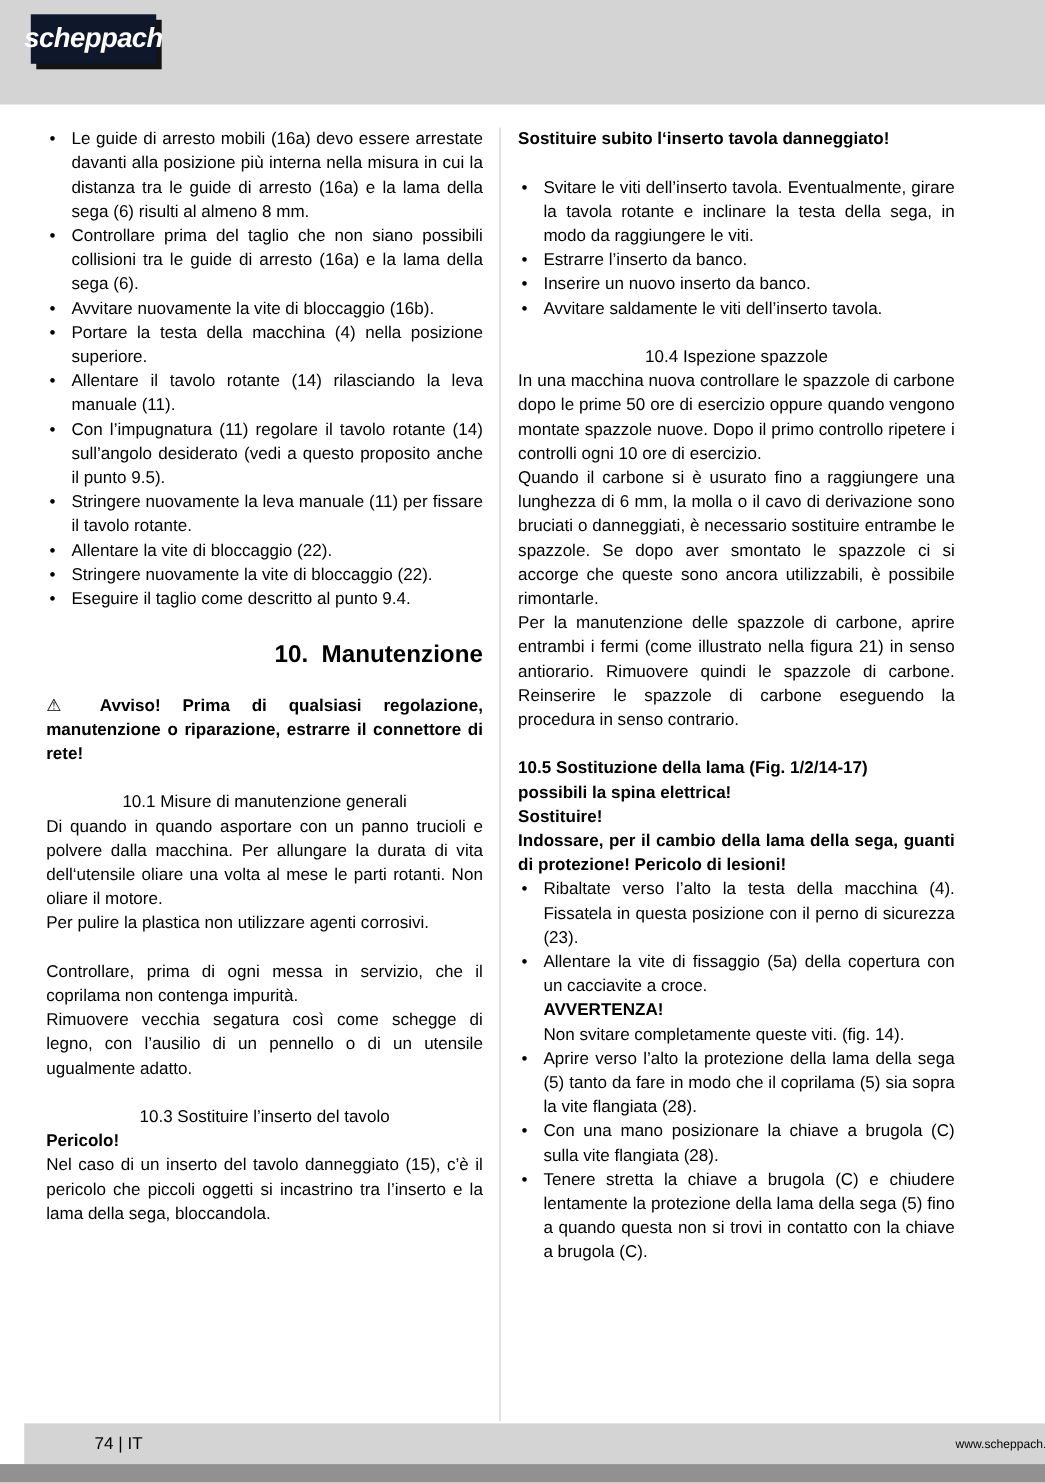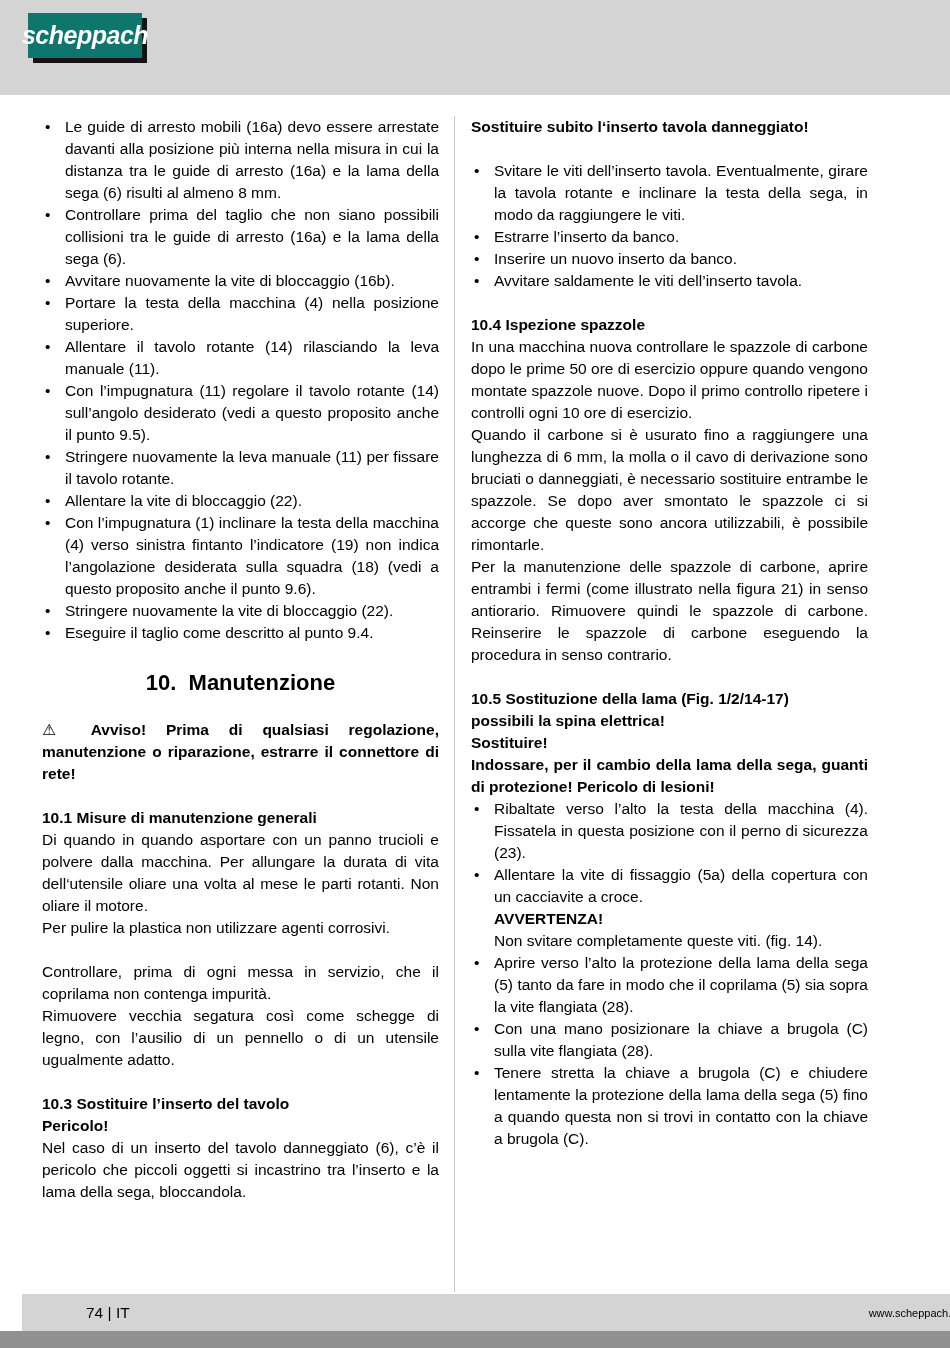--- a/index.html
+++ b/index.html
@@ -26,7 +26,7 @@
     position: absolute;
     top: 13px; left: 28px;
     width: 114px; height: 45px;
-    background: #0f766e;
+    background: #0f172a;
     box-shadow: 5px 5px 0 #141414;
     display: flex;
     align-items: center;

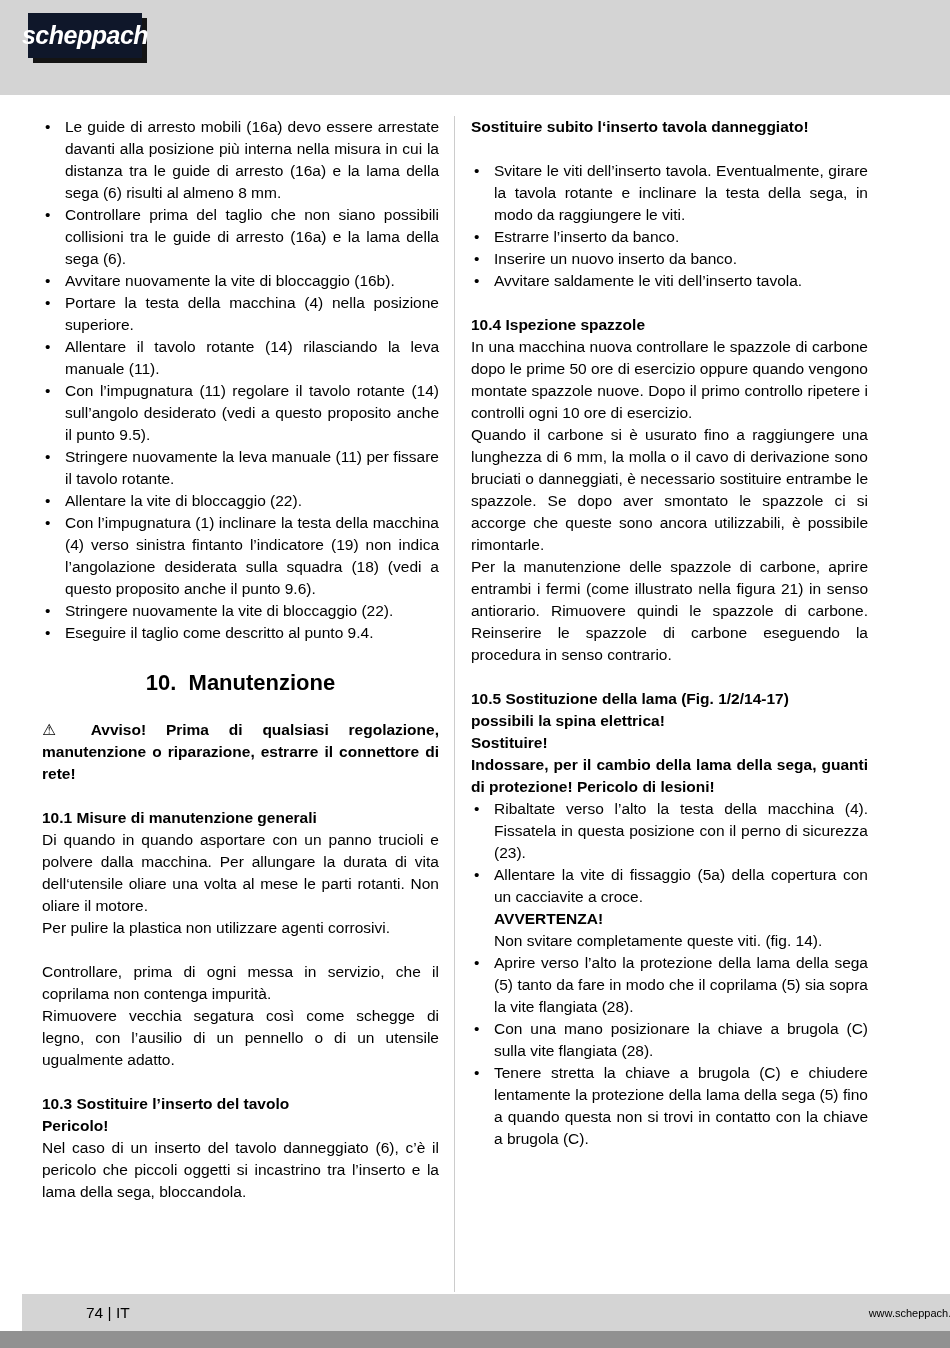--- a/index.html
+++ b/index.html
@@ -68,7 +68,7 @@
     text-align: center;
     hyphens: none;
   }
-  .subheading { font-weight: 700; text-align: left; hyphens: none; }
+  .subheading { font-weight: 400; text-align: center; hyphens: none; }
   .subheading.hang { padding-left: 37px; text-indent: -37px; }
   .bold-paragraph { font-weight: 700; }
   .spacer { height: 22px; }

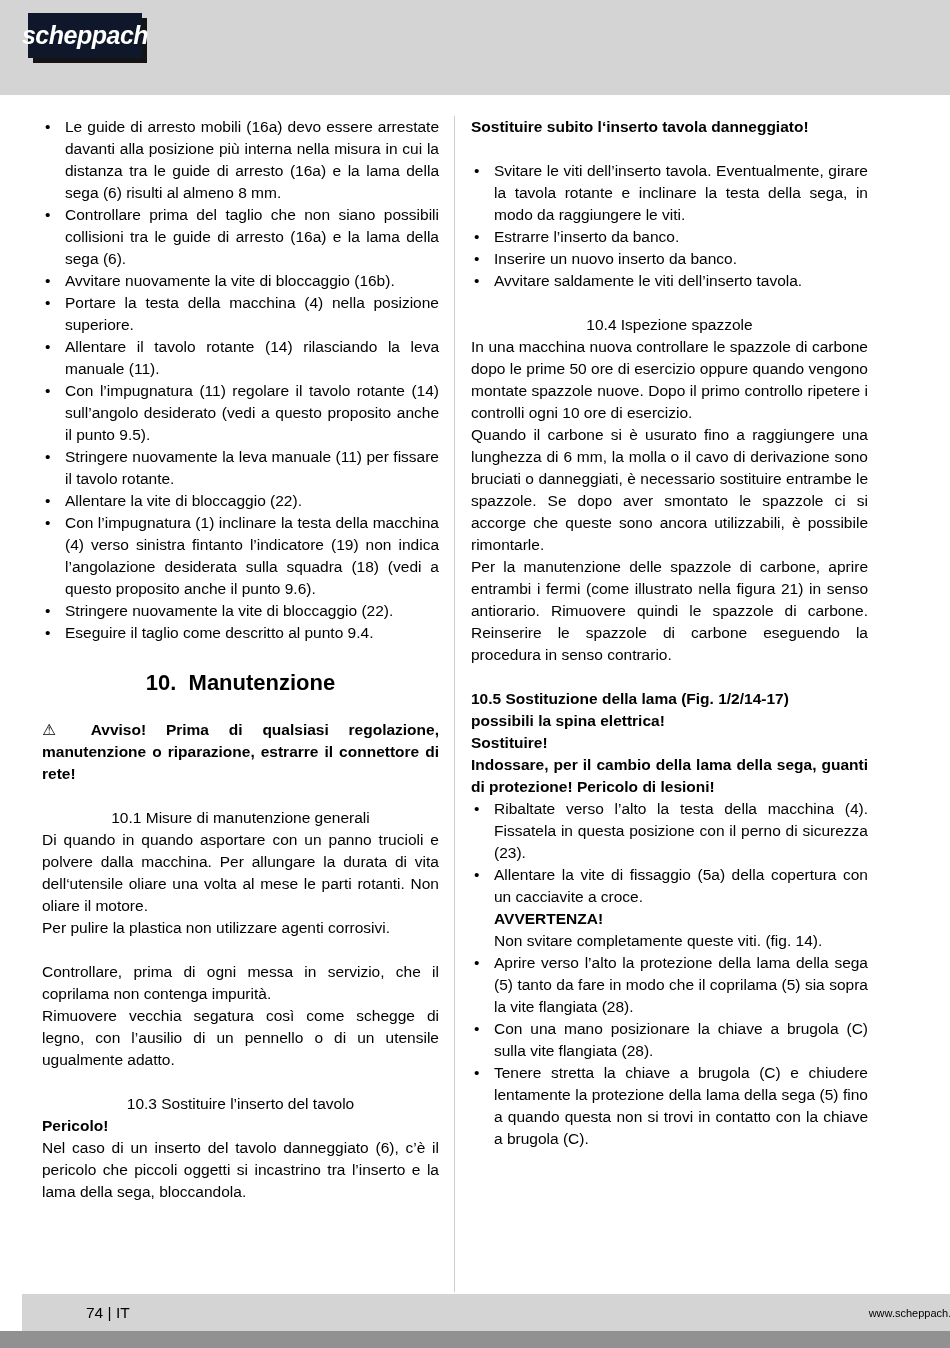--- a/index.html
+++ b/index.html
@@ -131,7 +131,6 @@
             <li>Con l’impugnatura (11) regolare il tavolo rotante (14) sull’angolo desiderato (vedi a questo proposito anche il punto 9.5).</li>
             <li>Stringere nuovamente la leva manuale (11) per fissare il tavolo rotante.</li>
             <li>Allentare la vite di bloccaggio (22).</li>
-            <li>Con l’impugnatura (1) inclinare la testa della macchina (4) verso sinistra fintanto l’indicatore (19) non indica l’angolazione desiderata sulla squadra (18) (vedi a questo proposito anche il punto 9.6).</li>
             <li>Stringere nuovamente la vite di bloccaggio (22).</li>
             <li>Eseguire il taglio come descritto al punto 9.4.</li>
           </ul>

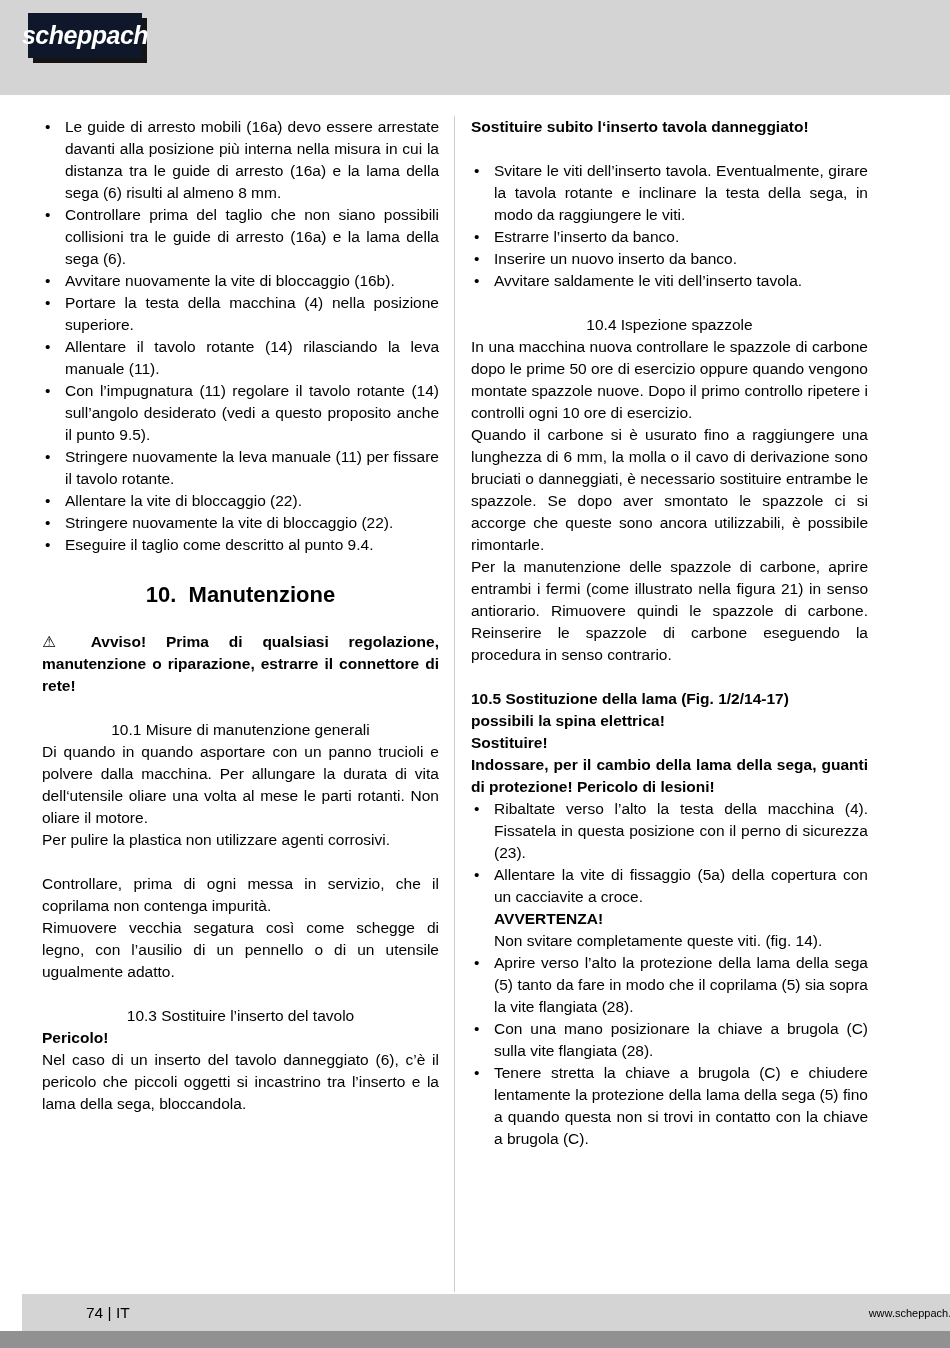--- a/index.html
+++ b/index.html
@@ -65,7 +65,7 @@
     line-height: 27px;
     font-weight: 700;
     margin: 25px 0 23px 0;
-    text-align: center;
+    text-align: right;
     hyphens: none;
   }
   .subheading { font-weight: 400; text-align: center; hyphens: none; }

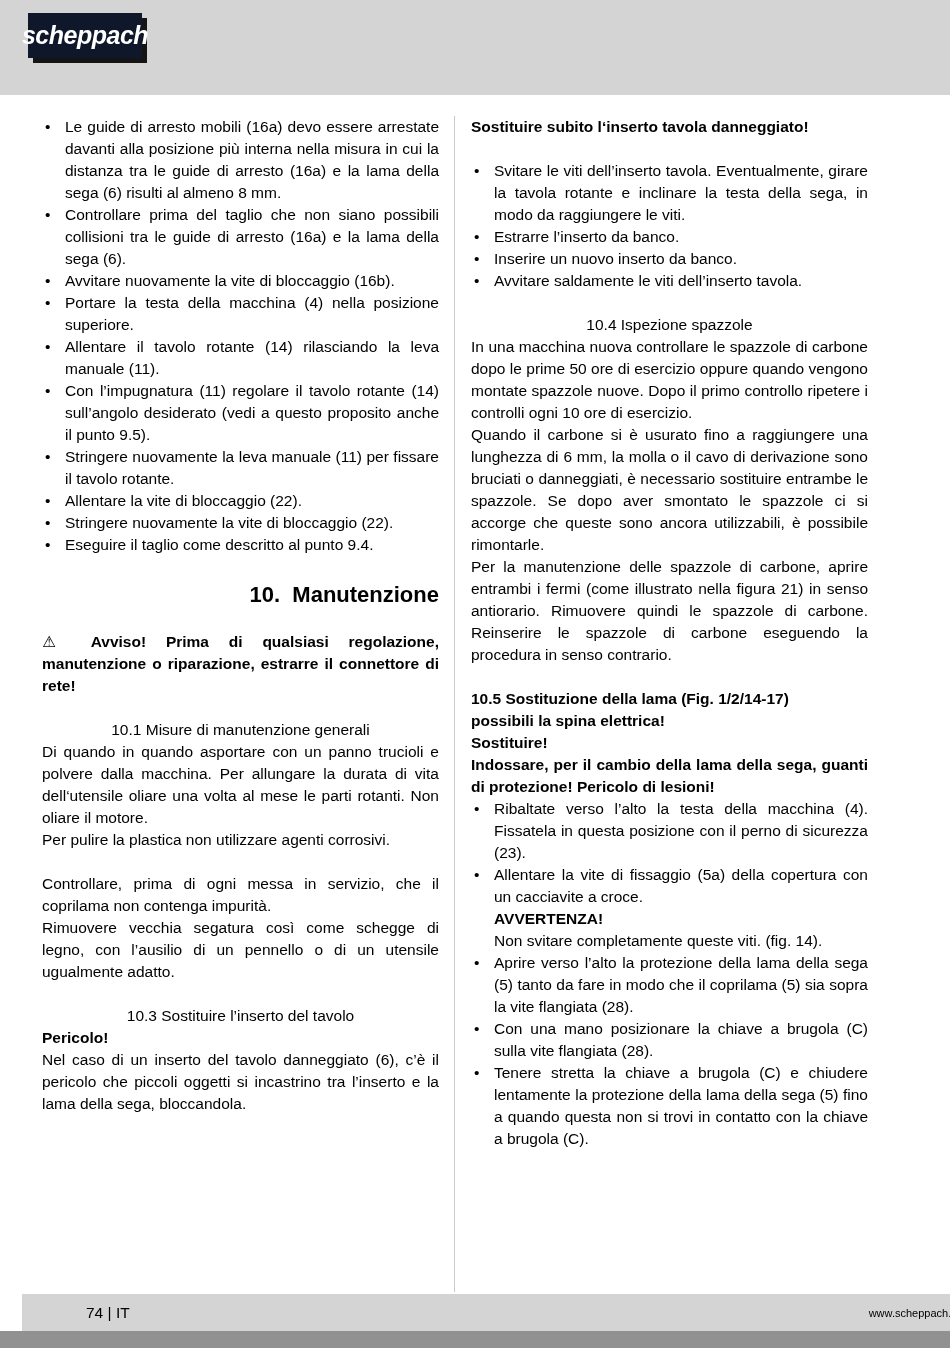--- a/index.html
+++ b/index.html
@@ -146,7 +146,7 @@
           <div class="block spacer"></div>
           <div class="block subheading">10.3 Sostituire l’inserto del tavolo</div>
           <div class="block bold-paragraph">Pericolo!</div>
-          <div class="block paragraph">Nel caso di un inserto del tavolo danneggiato (6), c’è il pericolo che piccoli oggetti si incastrino tra l’inserto e la lama della sega, bloccandola.</div>
+          <div class="block paragraph">Nel caso di un inserto del tavolo danneggiato (15), c’è il pericolo che piccoli oggetti si incastrino tra l’inserto e la lama della sega, bloccandola.</div>
         </div>
       <div class="divider"></div>
       <div class="col col-right" id="col-right">

